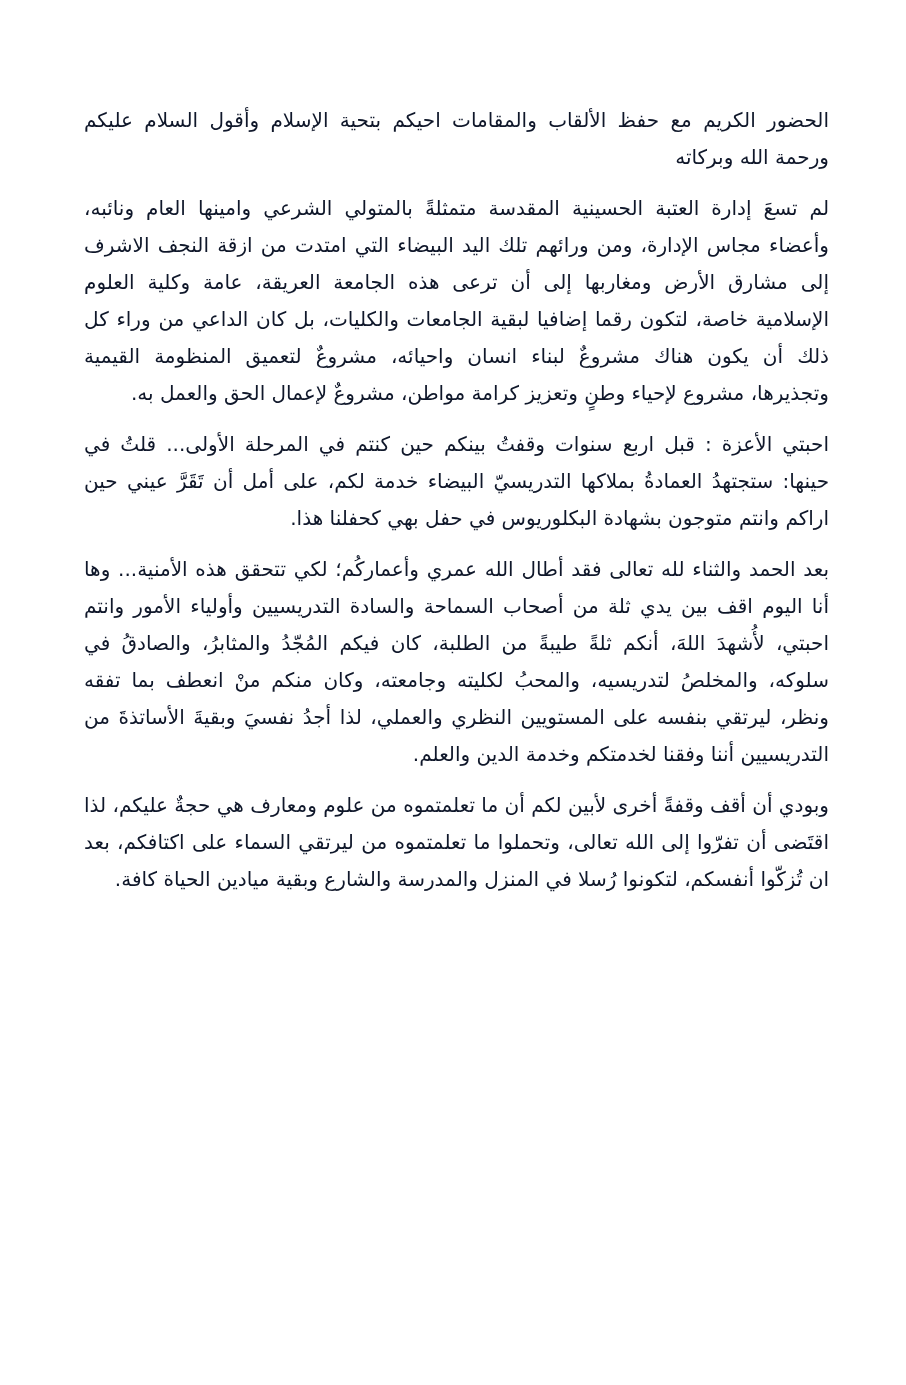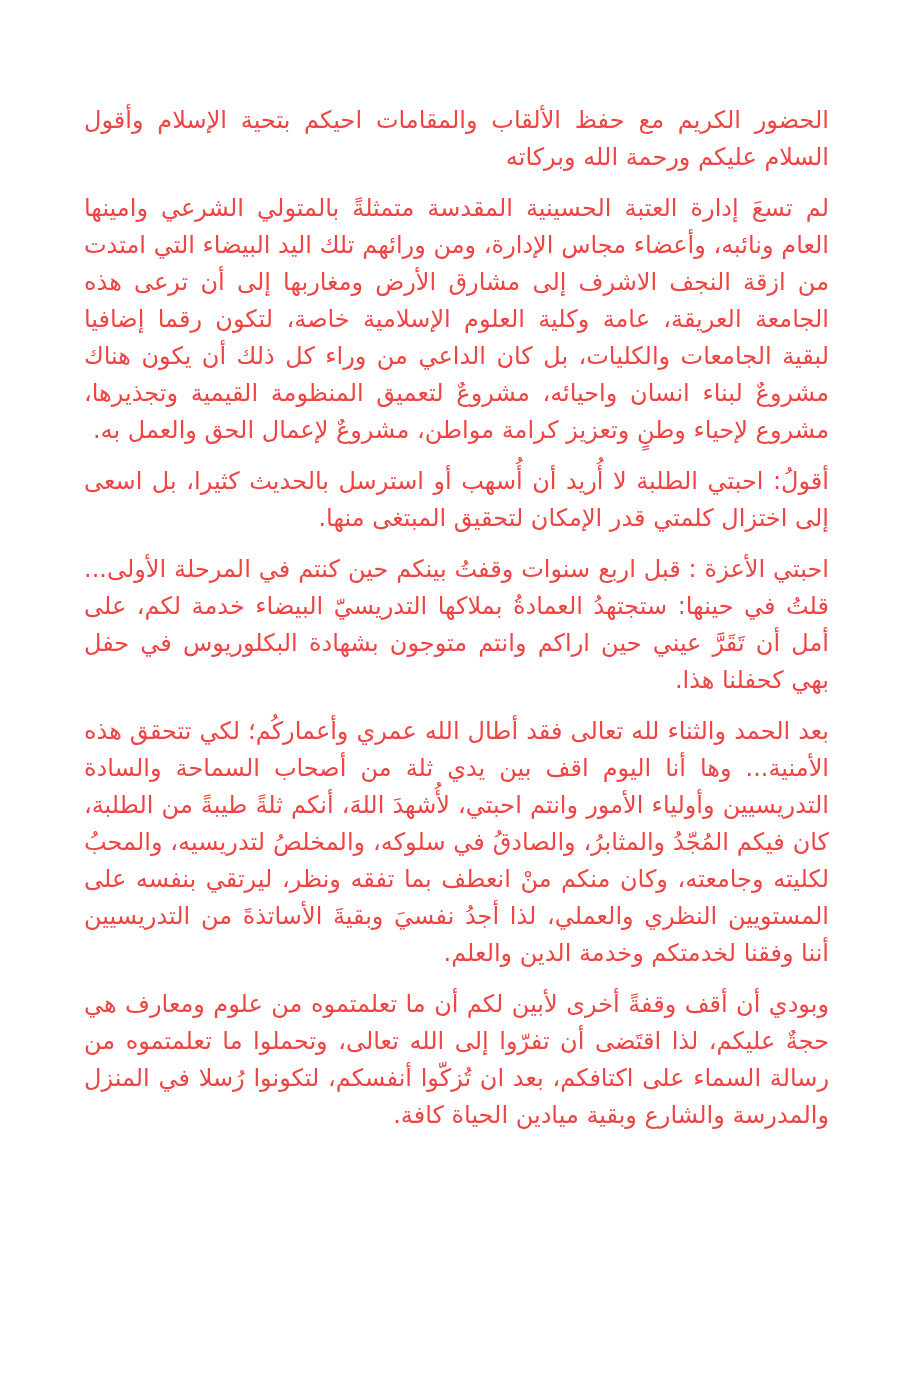--- a/index.html
+++ b/index.html
@@ -24,9 +24,9 @@
     text-align: justify;
     text-align-last: right;
     font-family: "DejaVu Sans", sans-serif;
-    font-size: 24px;
+    font-size: 20px;
     line-height: 37px;
-    color: #ef4444;
+    color: #0f172a;
     font-weight: 400;
   }
   .text-block p {

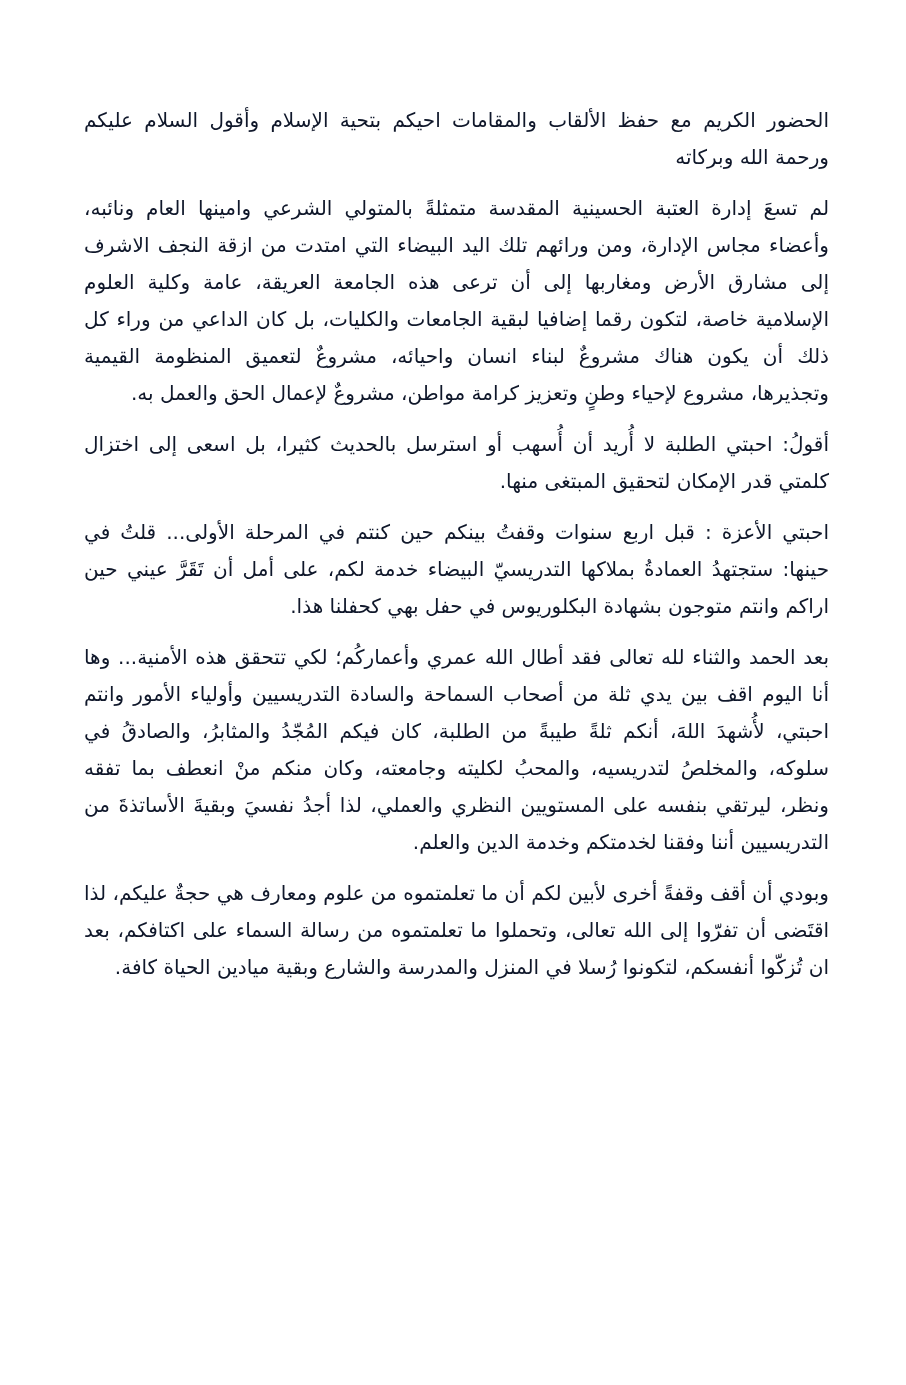--- a/index.html
+++ b/index.html
@@ -44,7 +44,6 @@
   <div class="text-block">
     <p>الحضور الكريم مع حفظ الألقاب والمقامات احيكم بتحية الإسلام وأقول السلام عليكم ورحمة الله وبركاته</p>
     <p>لم تسعَ إدارة العتبة الحسينية المقدسة متمثلةً بالمتولي الشرعي وامينها العام ونائبه، وأعضاء مجاس الإدارة، ومن ورائهم تلك اليد البيضاء التي امتدت من ازقة النجف الاشرف إلى مشارق الأرض ومغاربها إلى أن ترعى هذه الجامعة العريقة، عامة وكلية العلوم الإسلامية خاصة، لتكون رقما إضافيا لبقية الجامعات والكليات، بل كان الداعي من وراء كل ذلك أن يكون هناك مشروعٌ لبناء انسان واحيائه، مشروعٌ لتعميق المنظومة القيمية وتجذيرها، مشروع لإحياء وطنٍ وتعزيز كرامة مواطن، مشروعٌ لإعمال الحق والعمل به.</p>
-    <p>أقولُ: احبتي الطلبة لا أُريد أن أُسهب أو استرسل بالحديث كثيرا، بل اسعى إلى اختزال كلمتي قدر الإمكان لتحقيق المبتغى منها.</p>
     <p>احبتي الأعزة : قبل اربع سنوات وقفتُ بينكم حين كنتم في المرحلة الأولى... قلتُ في حينها: ستجتهدُ العمادةُ بملاكها التدريسيّ البيضاء خدمة لكم، على أمل أن تَقَرَّ عيني حين اراكم وانتم متوجون بشهادة البكلوريوس في حفل بهي كحفلنا هذا.</p>
     <p>بعد الحمد والثناء لله تعالى فقد أطال الله عمري وأعماركُم؛ لكي تتحقق هذه الأمنية... وها أنا اليوم اقف بين يدي ثلة من أصحاب السماحة والسادة التدريسيين وأولياء الأمور وانتم احبتي، لأُشهدَ اللهَ، أنكم ثلةً طيبةً من الطلبة، كان فيكم المُجّدُ والمثابرُ، والصادقُ في سلوكه، والمخلصُ لتدريسيه، والمحبُ لكليته وجامعته، وكان منكم منْ انعطف بما تفقه ونظر، ليرتقي بنفسه على المستويين النظري والعملي، لذا أجدُ نفسيَ وبقيةَ الأساتذةَ من التدريسيين أننا وفقنا لخدمتكم وخدمة الدين والعلم.</p>
     <p>وبودي أن أقف وقفةً أخرى لأبين لكم أن ما تعلمتموه من علوم ومعارف هي حجةٌ عليكم، لذا اقتَضى أن تفرّوا إلى الله تعالى، وتحملوا ما تعلمتموه من رسالة السماء على اكتافكم، بعد ان تُزكّوا أنفسكم، لتكونوا رُسلا في المنزل والمدرسة والشارع وبقية ميادين الحياة كافة.</p>

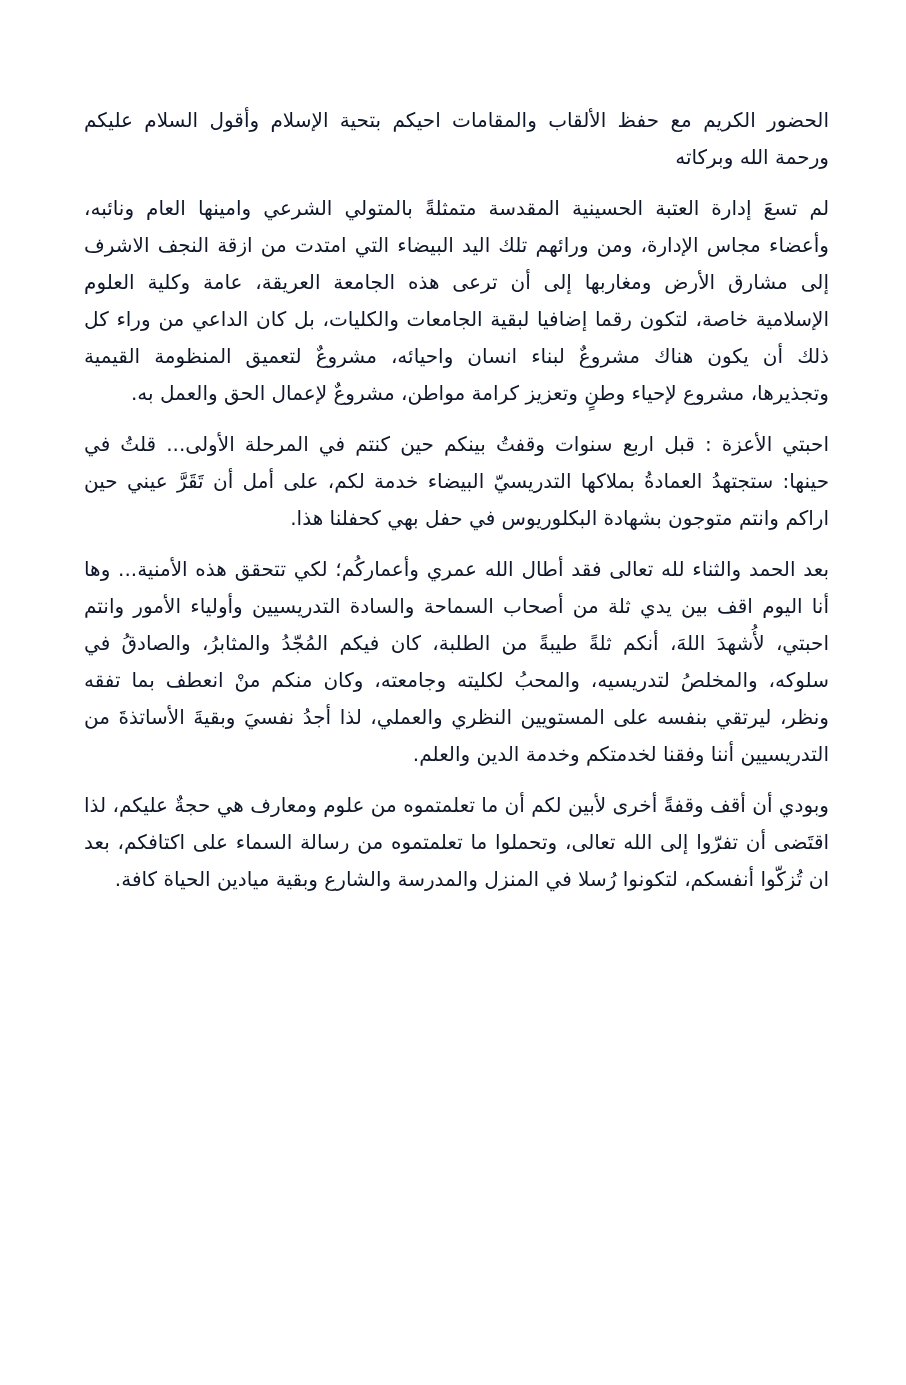--- a/index.html
+++ b/index.html
@@ -46,7 +46,7 @@
     <p>لم تسعَ إدارة العتبة الحسينية المقدسة متمثلةً بالمتولي الشرعي وامينها العام ونائبه، وأعضاء مجاس الإدارة، ومن ورائهم تلك اليد البيضاء التي امتدت من ازقة النجف الاشرف إلى مشارق الأرض ومغاربها إلى أن ترعى هذه الجامعة العريقة، عامة وكلية العلوم الإسلامية خاصة، لتكون رقما إضافيا لبقية الجامعات والكليات، بل كان الداعي من وراء كل ذلك أن يكون هناك مشروعٌ لبناء انسان واحيائه، مشروعٌ لتعميق المنظومة القيمية وتجذيرها، مشروع لإحياء وطنٍ وتعزيز كرامة مواطن، مشروعٌ لإعمال الحق والعمل به.</p>
     <p>احبتي الأعزة : قبل اربع سنوات وقفتُ بينكم حين كنتم في المرحلة الأولى... قلتُ في حينها: ستجتهدُ العمادةُ بملاكها التدريسيّ البيضاء خدمة لكم، على أمل أن تَقَرَّ عيني حين اراكم وانتم متوجون بشهادة البكلوريوس في حفل بهي كحفلنا هذا.</p>
     <p>بعد الحمد والثناء لله تعالى فقد أطال الله عمري وأعماركُم؛ لكي تتحقق هذه الأمنية... وها أنا اليوم اقف بين يدي ثلة من أصحاب السماحة والسادة التدريسيين وأولياء الأمور وانتم احبتي، لأُشهدَ اللهَ، أنكم ثلةً طيبةً من الطلبة، كان فيكم المُجّدُ والمثابرُ، والصادقُ في سلوكه، والمخلصُ لتدريسيه، والمحبُ لكليته وجامعته، وكان منكم منْ انعطف بما تفقه ونظر، ليرتقي بنفسه على المستويين النظري والعملي، لذا أجدُ نفسيَ وبقيةَ الأساتذةَ من التدريسيين أننا وفقنا لخدمتكم وخدمة الدين والعلم.</p>
-    <p>وبودي أن أقف وقفةً أخرى لأبين لكم أن ما تعلمتموه من علوم ومعارف هي حجةٌ عليكم، لذا اقتَضى أن تفرّوا إلى الله تعالى، وتحملوا ما تعلمتموه من رسالة السماء على اكتافكم، بعد ان تُزكّوا أنفسكم، لتكونوا رُسلا في المنزل والمدرسة والشارع وبقية ميادين الحياة كافة.</p>
+    <p>وبودي أن أقف وقفةً أخرى لأبين لكم أن ما تعلمتموه من علوم ومعارف هي حجةٌ عليكم، لذا اقتَضى أن تفرّوا إلى الله تعالى، وتحملوا ما تعلمتموه من ليرتقي السماء على اكتافكم، بعد ان تُزكّوا أنفسكم، لتكونوا رُسلا في المنزل والمدرسة والشارع وبقية ميادين الحياة كافة.</p>
   </div>
 </div>
 

